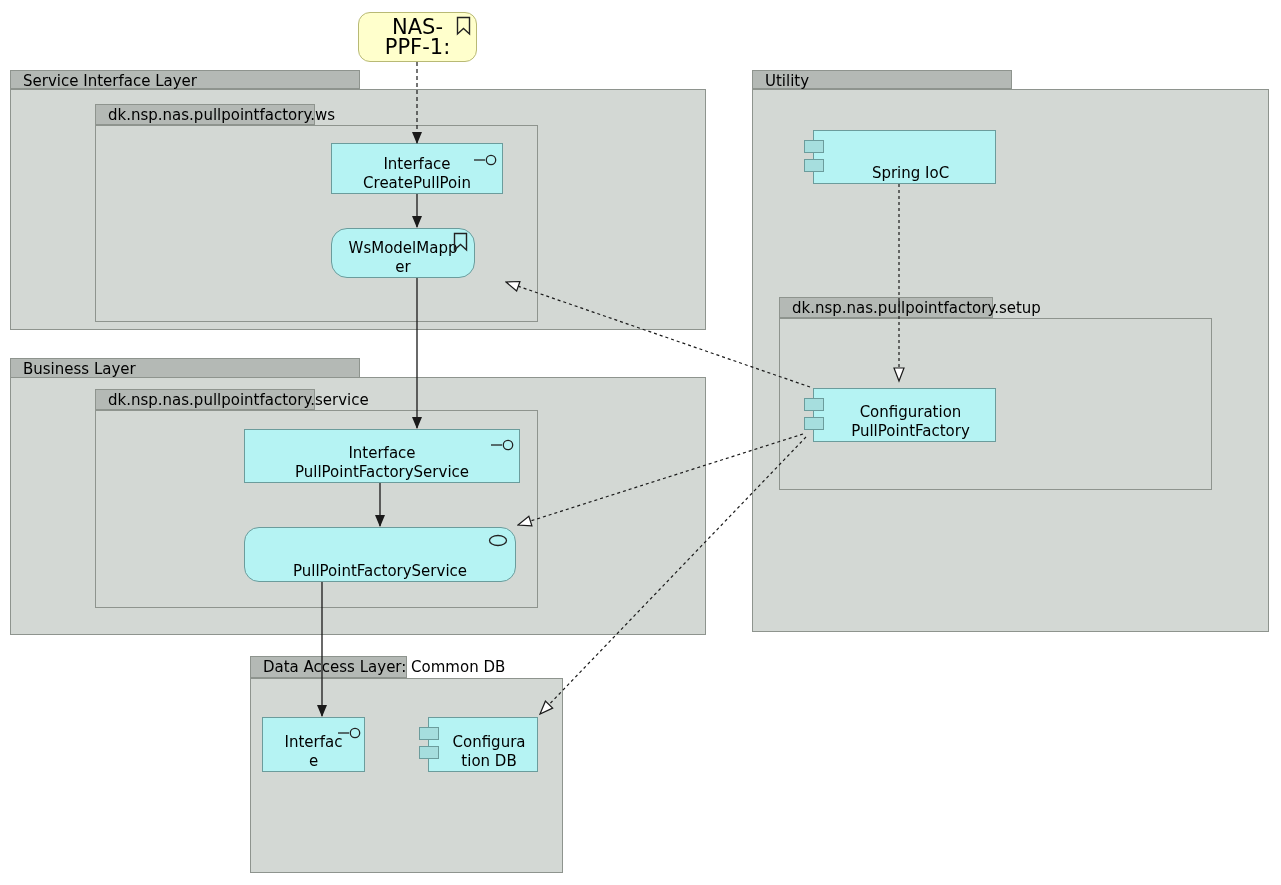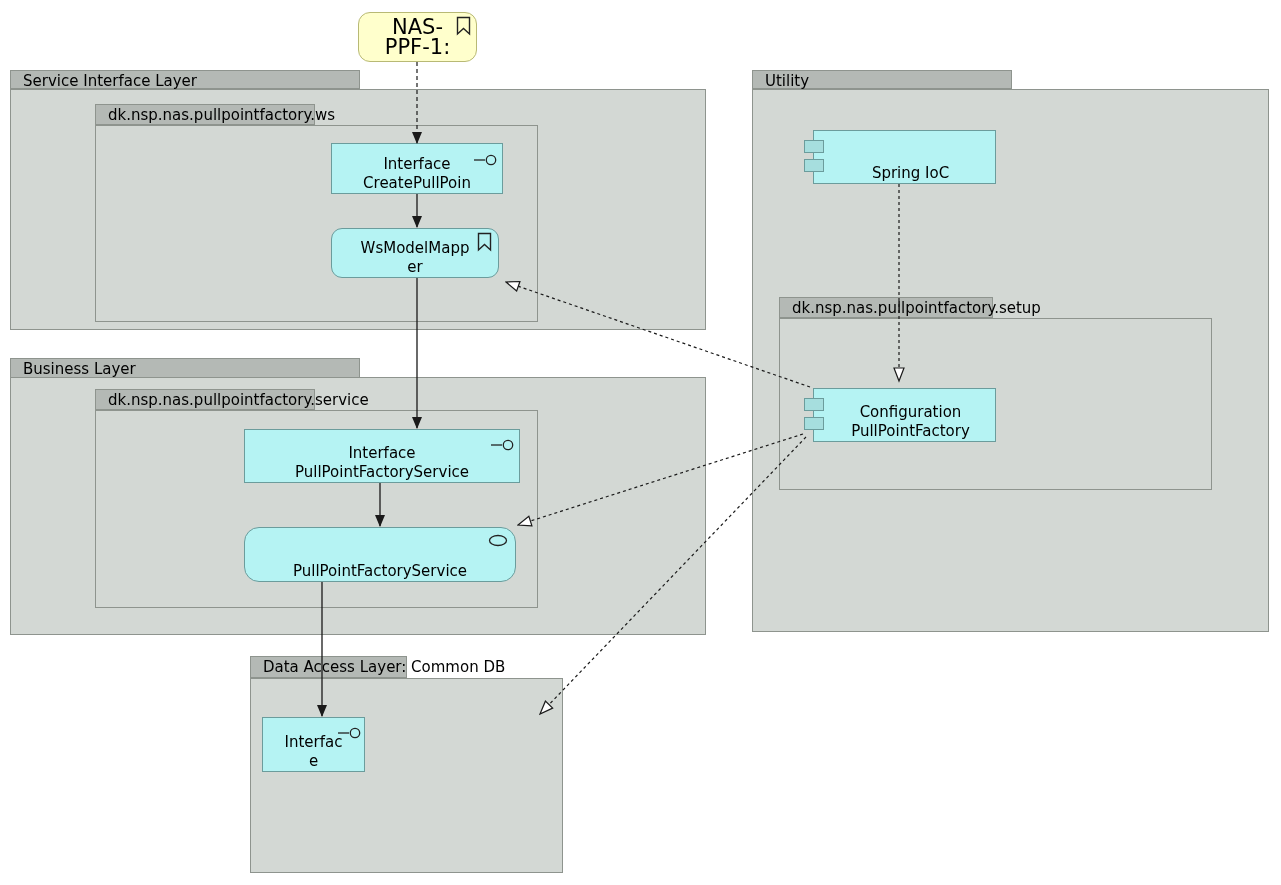--- a/index.html
+++ b/index.html
@@ -81,7 +81,7 @@
     </svg>
   </div>
 
-  <div class="comp rounded" style="left:331px;top:228px;width:168px;height:50px;border-radius:11px;">
+  <div class="comp rounded" style="left:331px;top:228px;width:144px;height:50px;border-radius:16px;">
     <span class="comp-label">WsModelMapp
 er</span>
     <svg class="icon" style="right:6px;top:3px;" width="15" height="20">

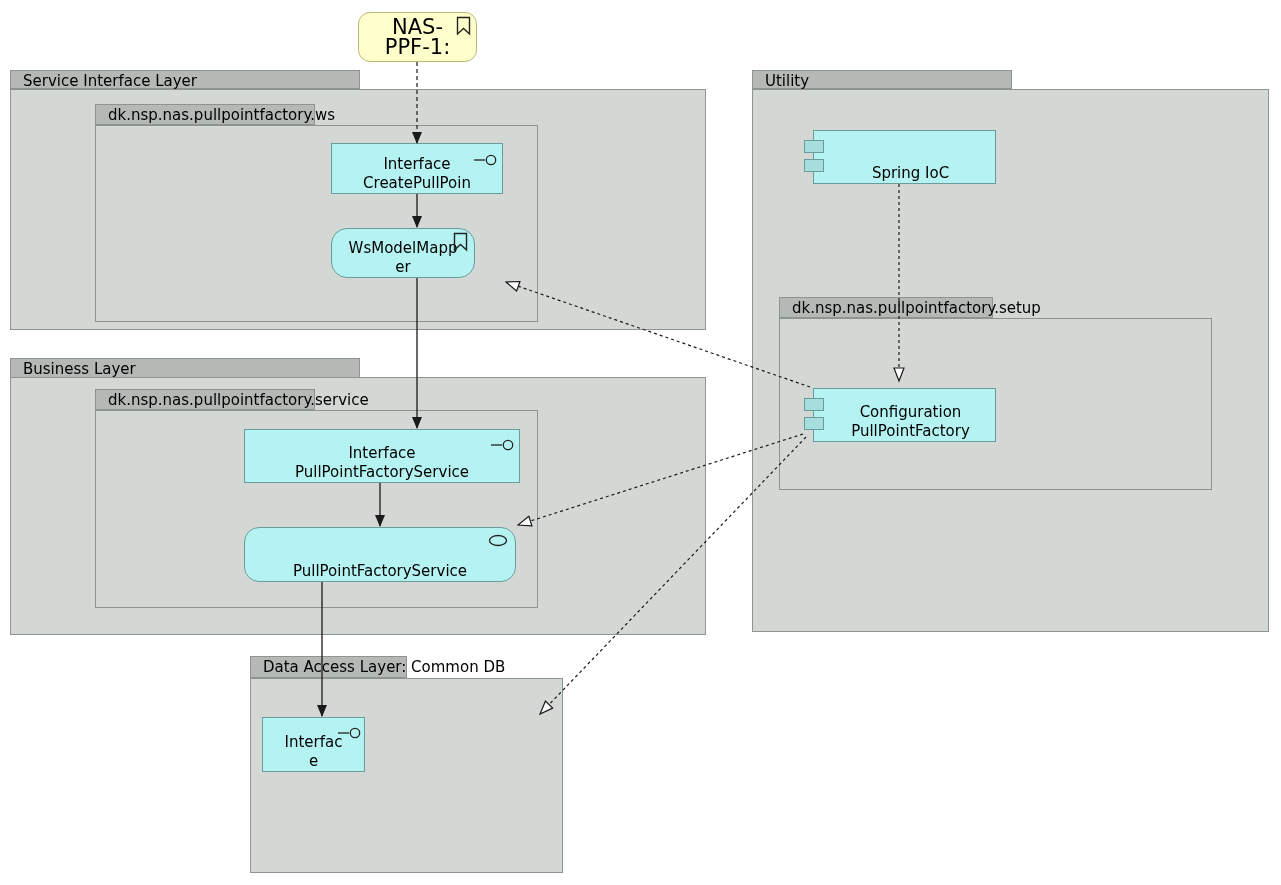--- a/index.html
+++ b/index.html
@@ -127,6 +127,12 @@
     </svg>
   </div>
 
+  <div class="comp has-ports" style="left:428px;top:717px;width:110px;height:55px;">
+    <span class="port p1"></span>
+    <span class="port p2"></span>
+    <span class="comp-label">Configura
+tion DB</span>
+  </div>
 
   <div class="note" style="left:358px;top:12px;width:119px;height:50px;">
     <span class="note-label">NAS-

